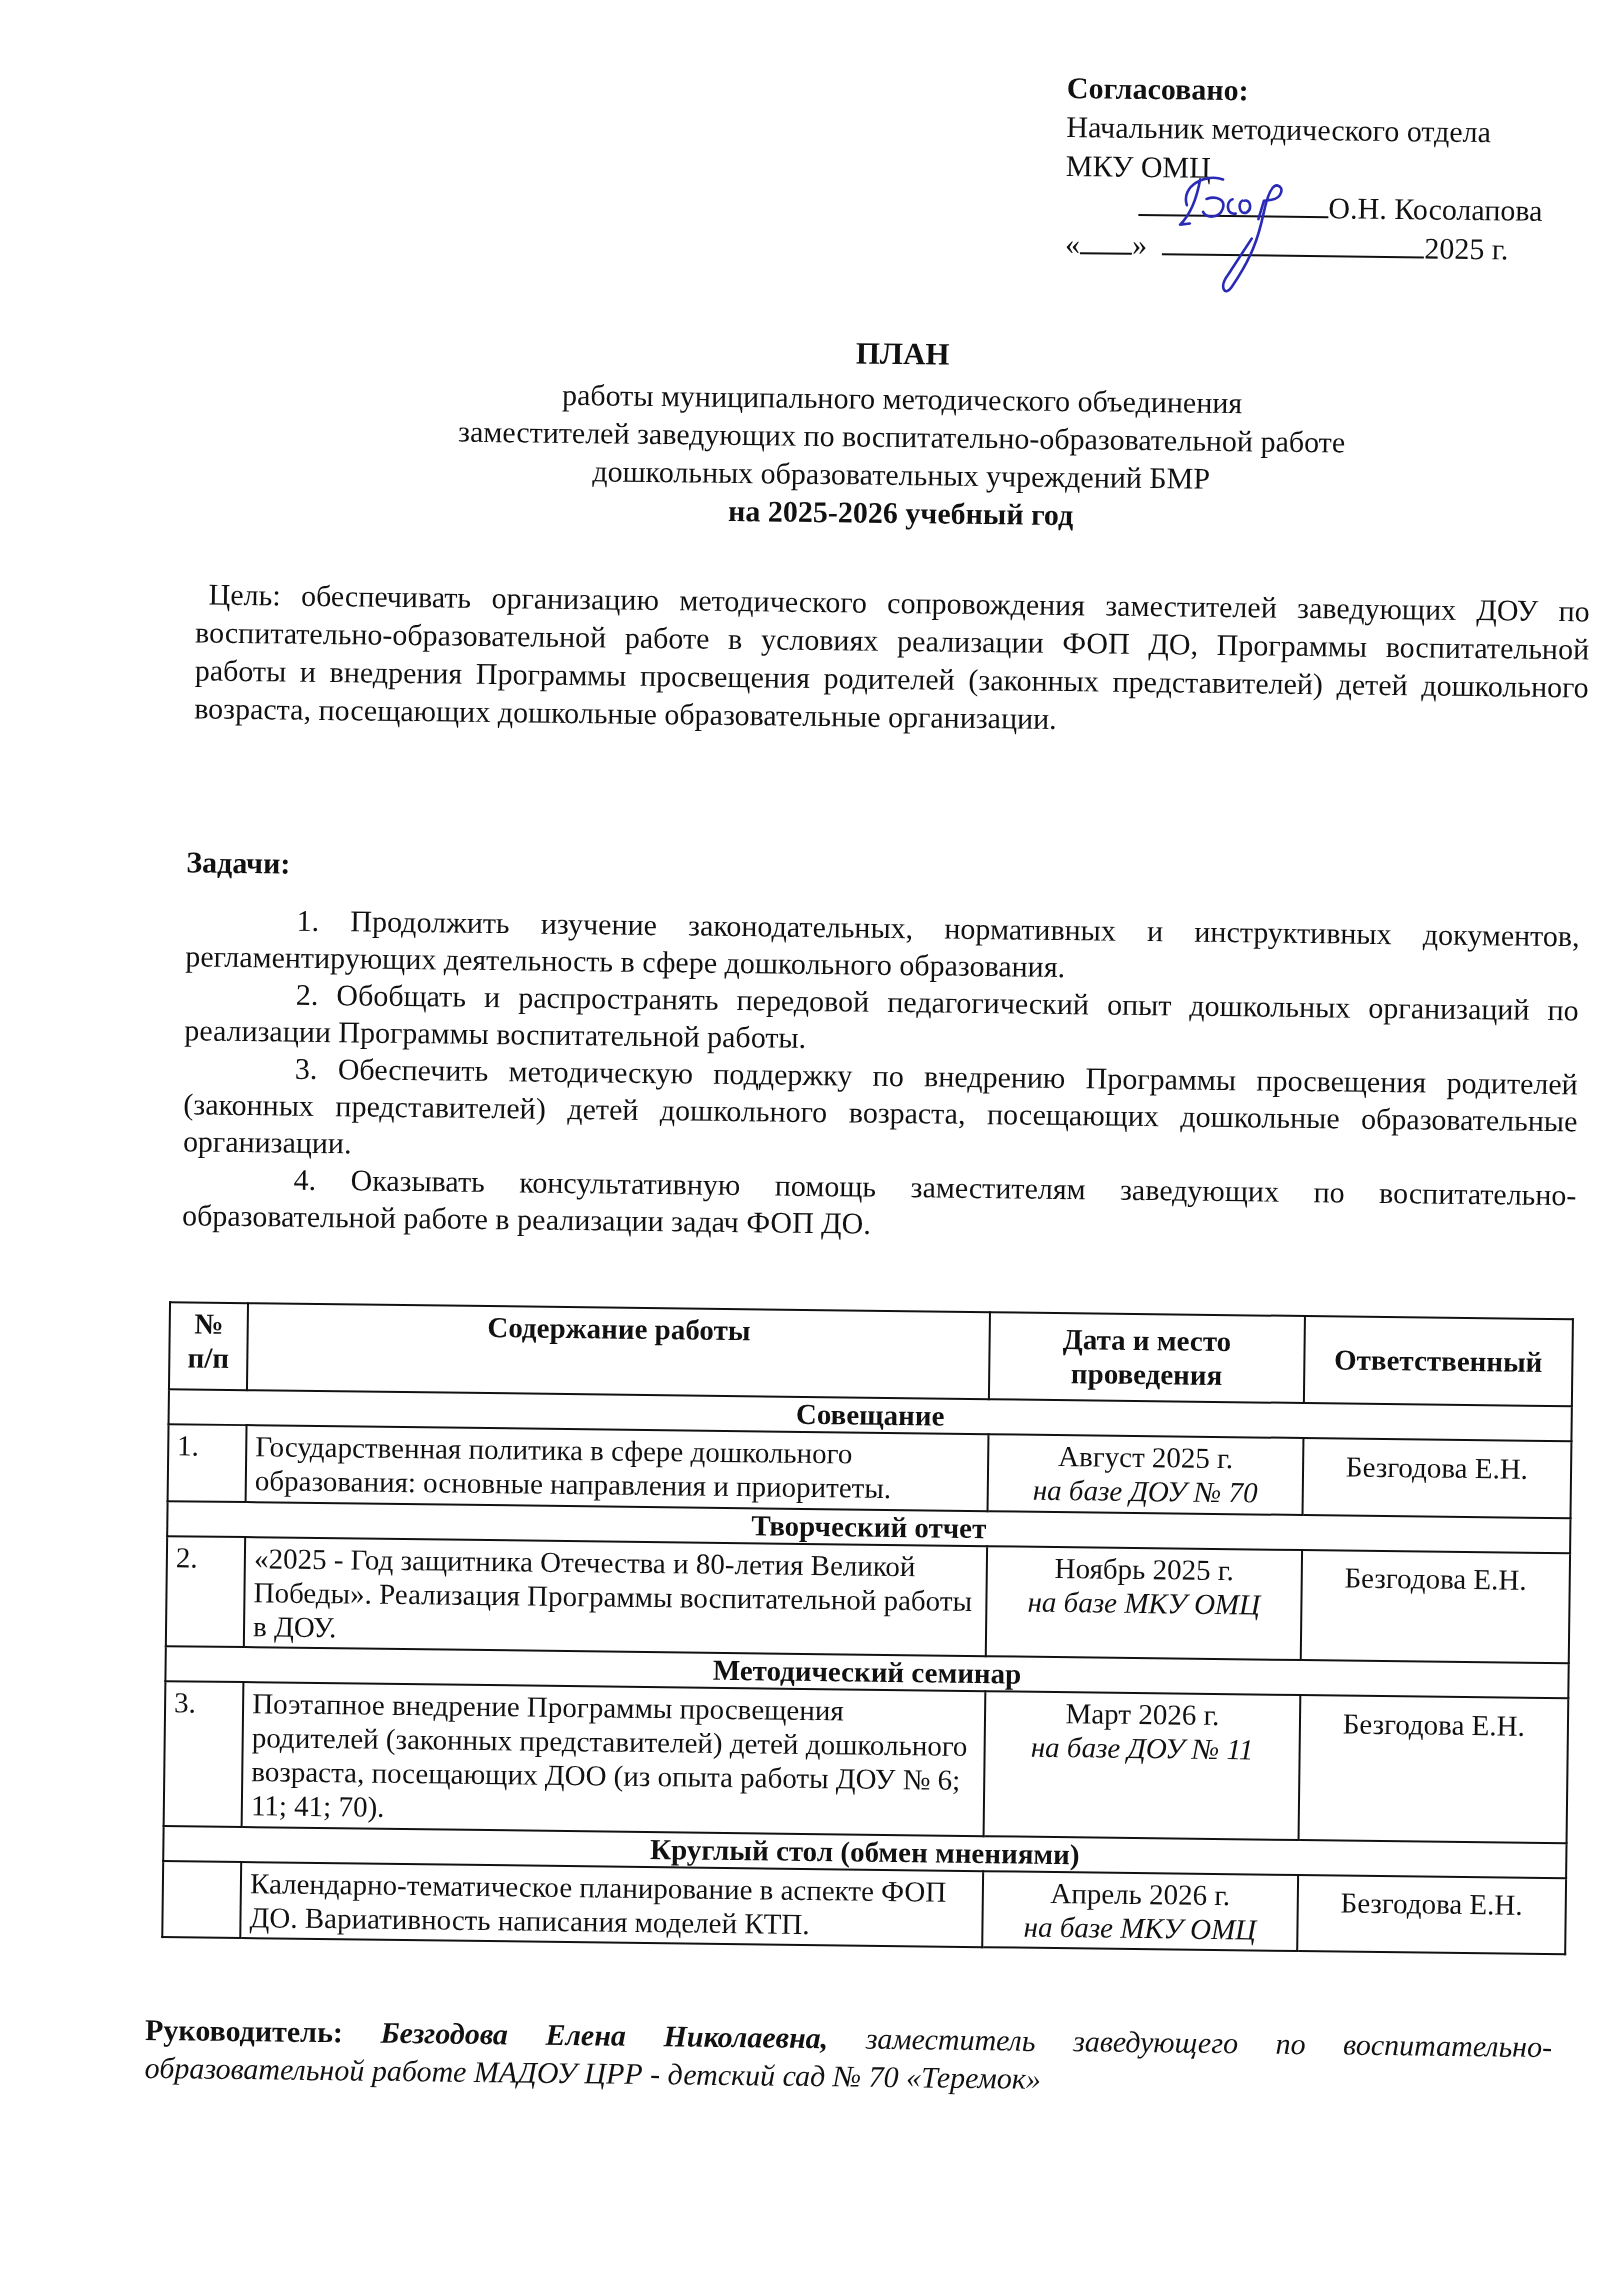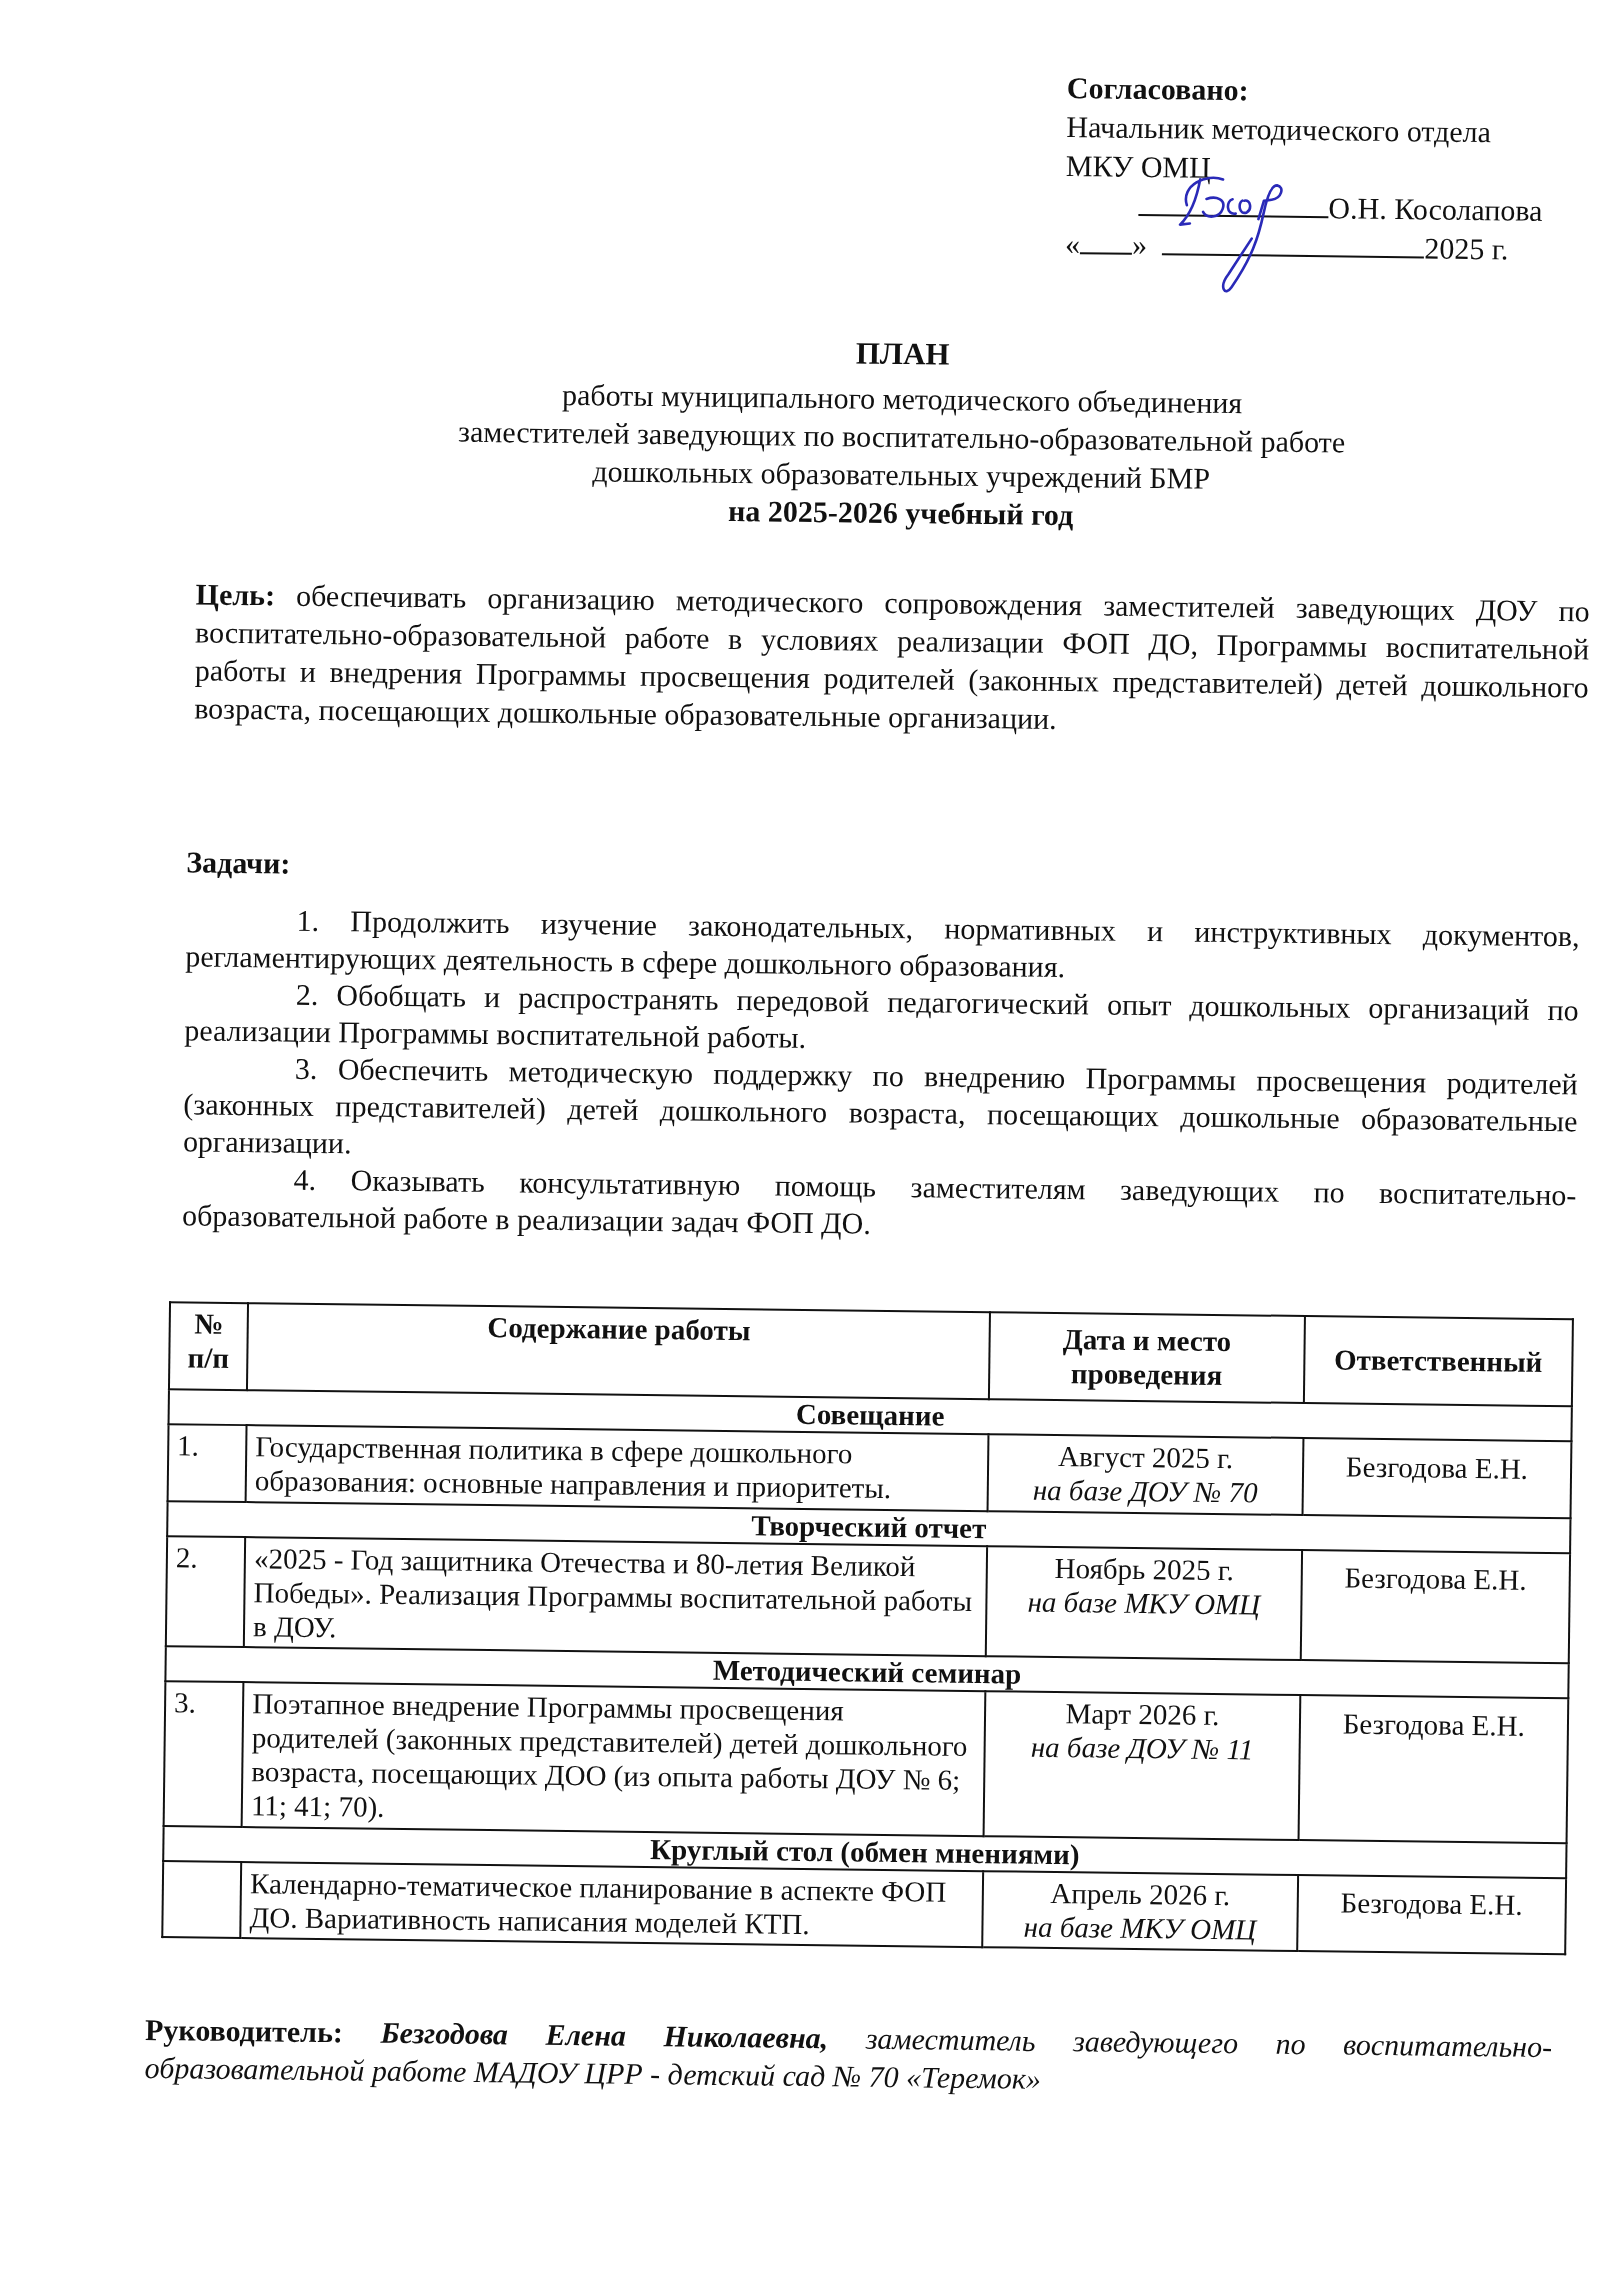--- a/index.html
+++ b/index.html
@@ -35,7 +35,7 @@
       position: absolute; left: 189px; top: 583px; width: 1394px;
       font-size: 30px; line-height: 38px; text-align: justify;
     }
-    .goal b { font-weight: bold; }
+    .goal b { font-weight: normal; margin-left: 13px; }
     
     .tasks {
       position: absolute; left: 183px; top: 851px; width: 1394px;

